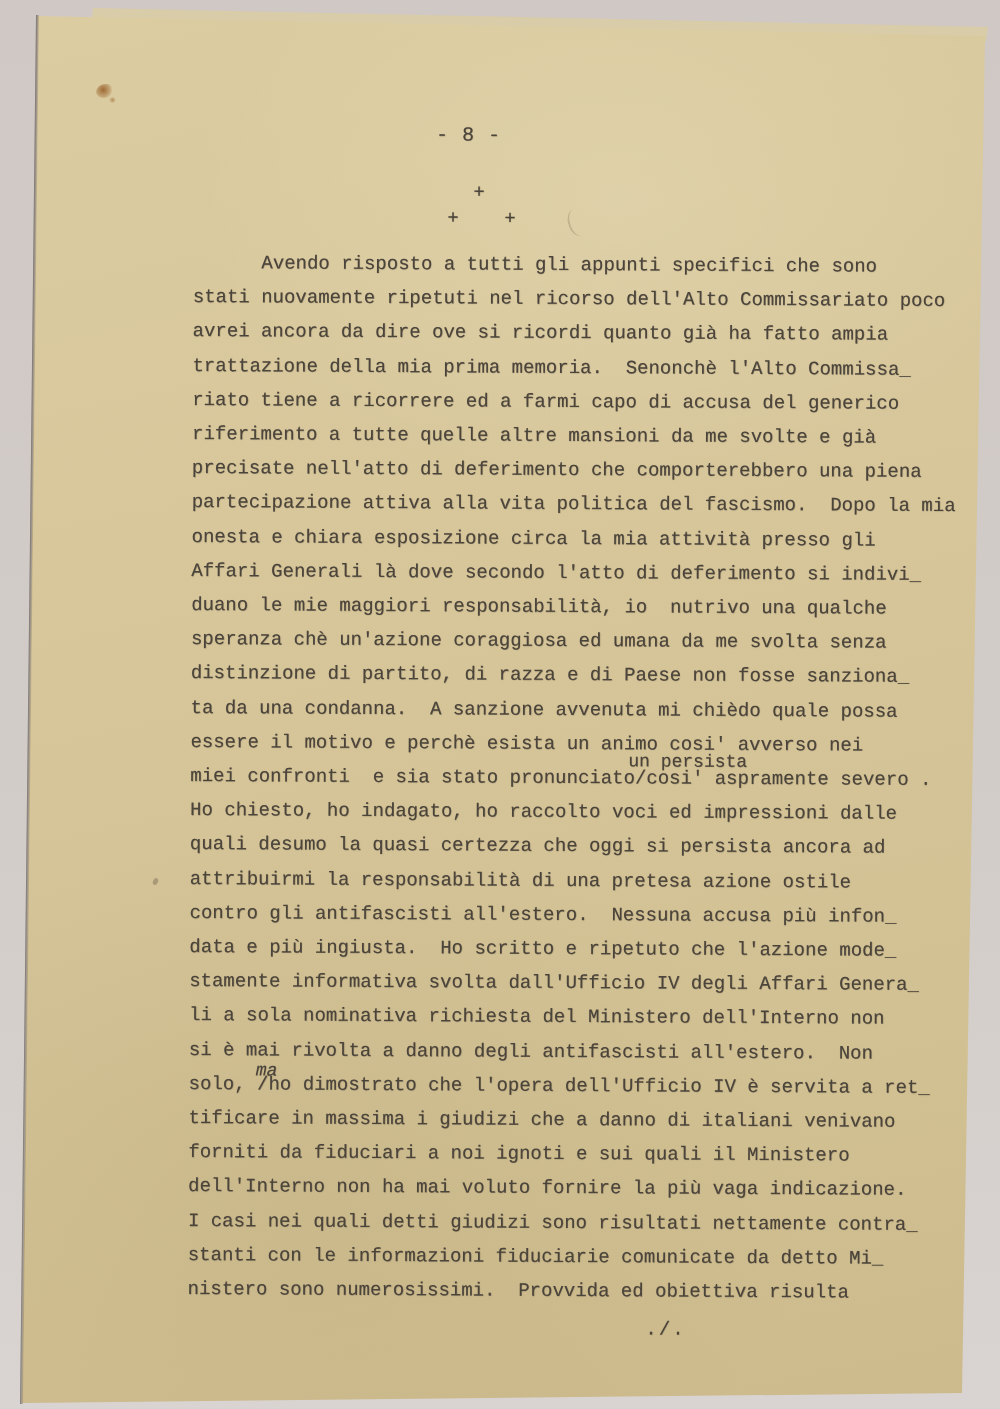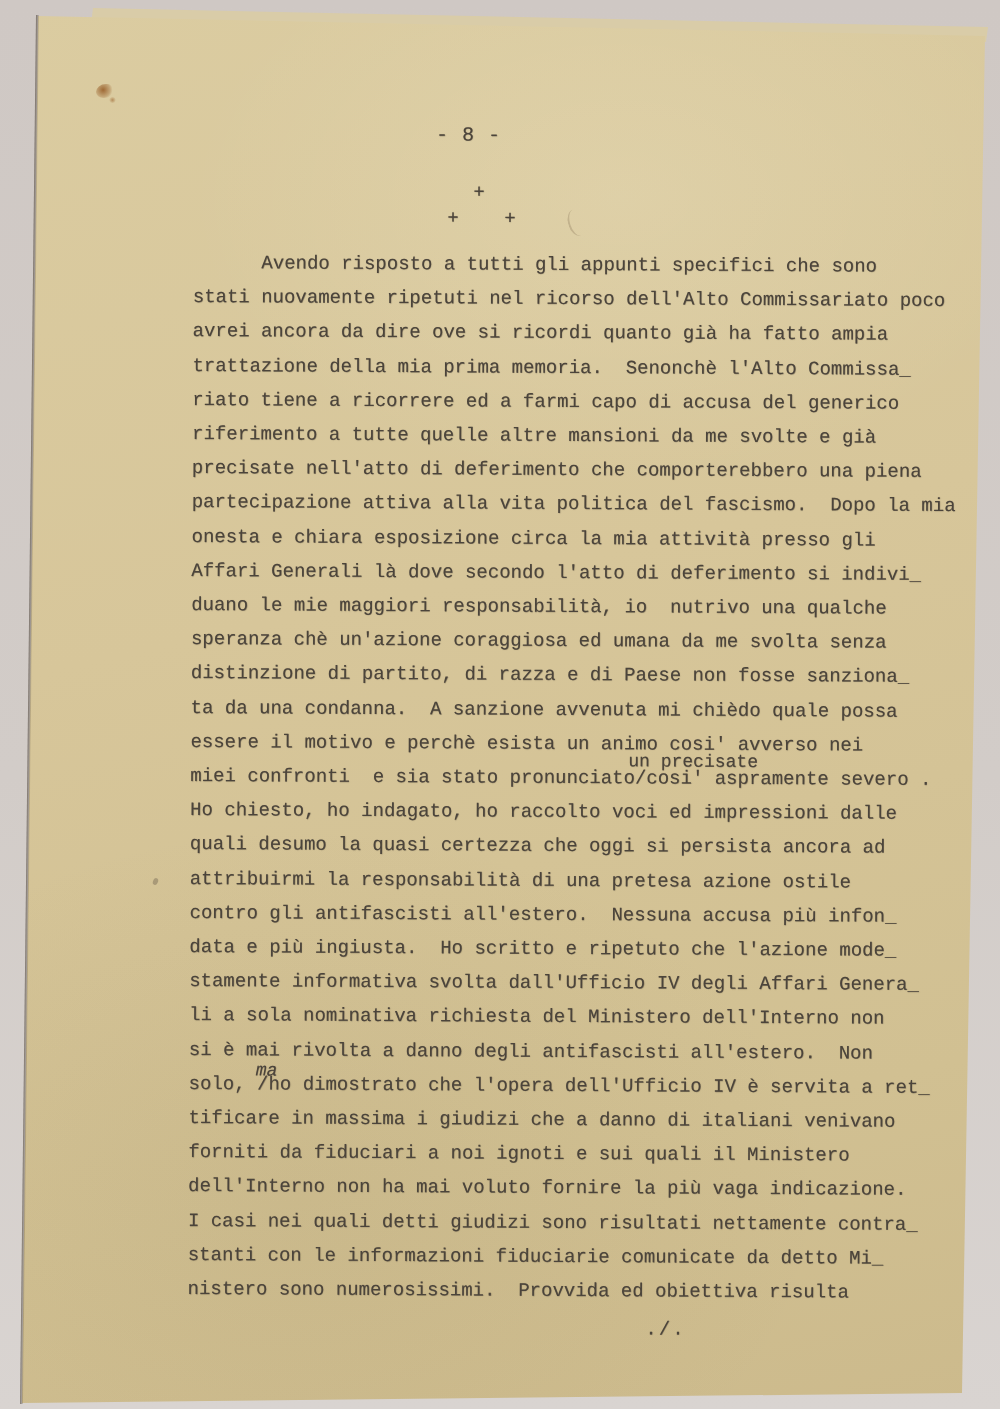--- a/index.html
+++ b/index.html
@@ -136,7 +136,7 @@
         <div class="line">nistero sono numerosissimi.  Provvida ed obiettiva risulta</div>
       </div>
 
-    <div class="insertion insertion-1">un precisate</div>
+    <div class="insertion insertion-1">un persista</div>
     <div class="insertion insertion-2">ma</div>
 
     <div class="continuation">./.</div>

